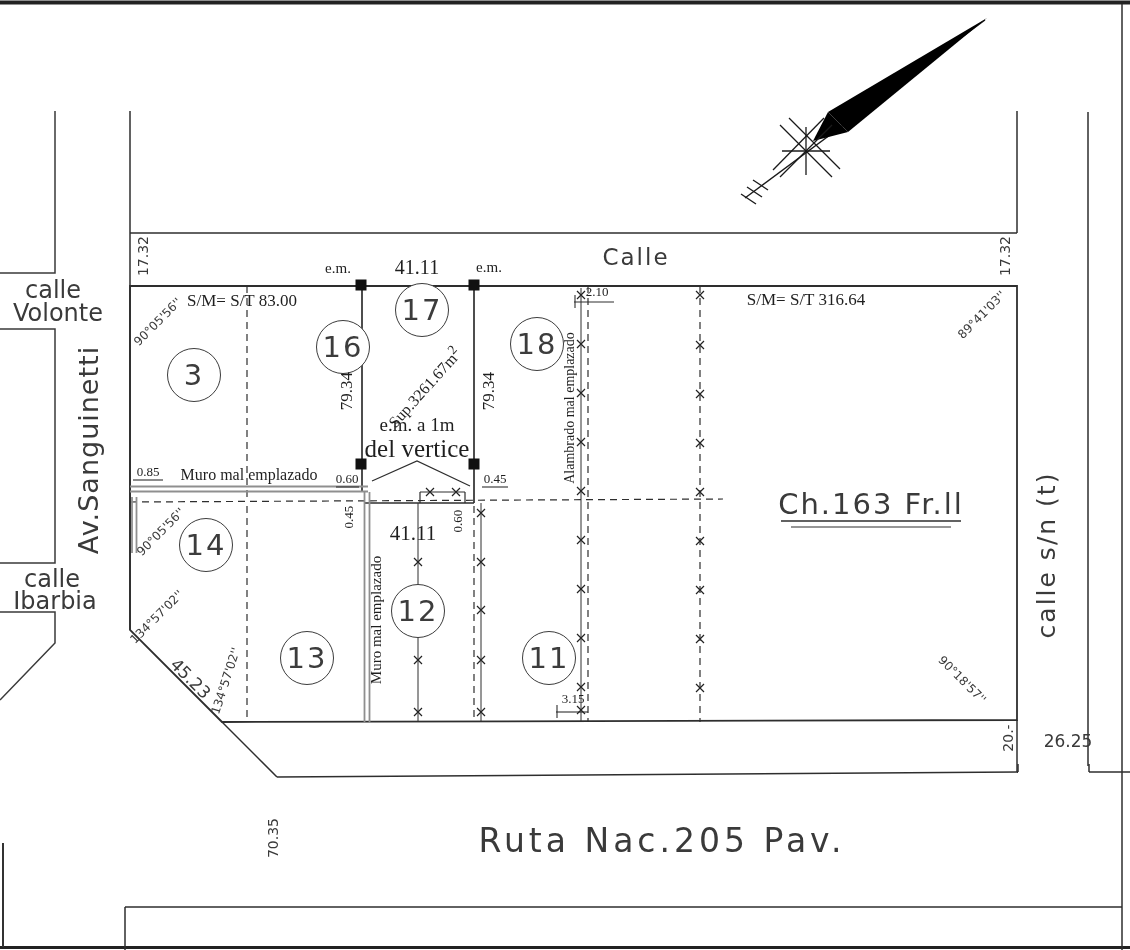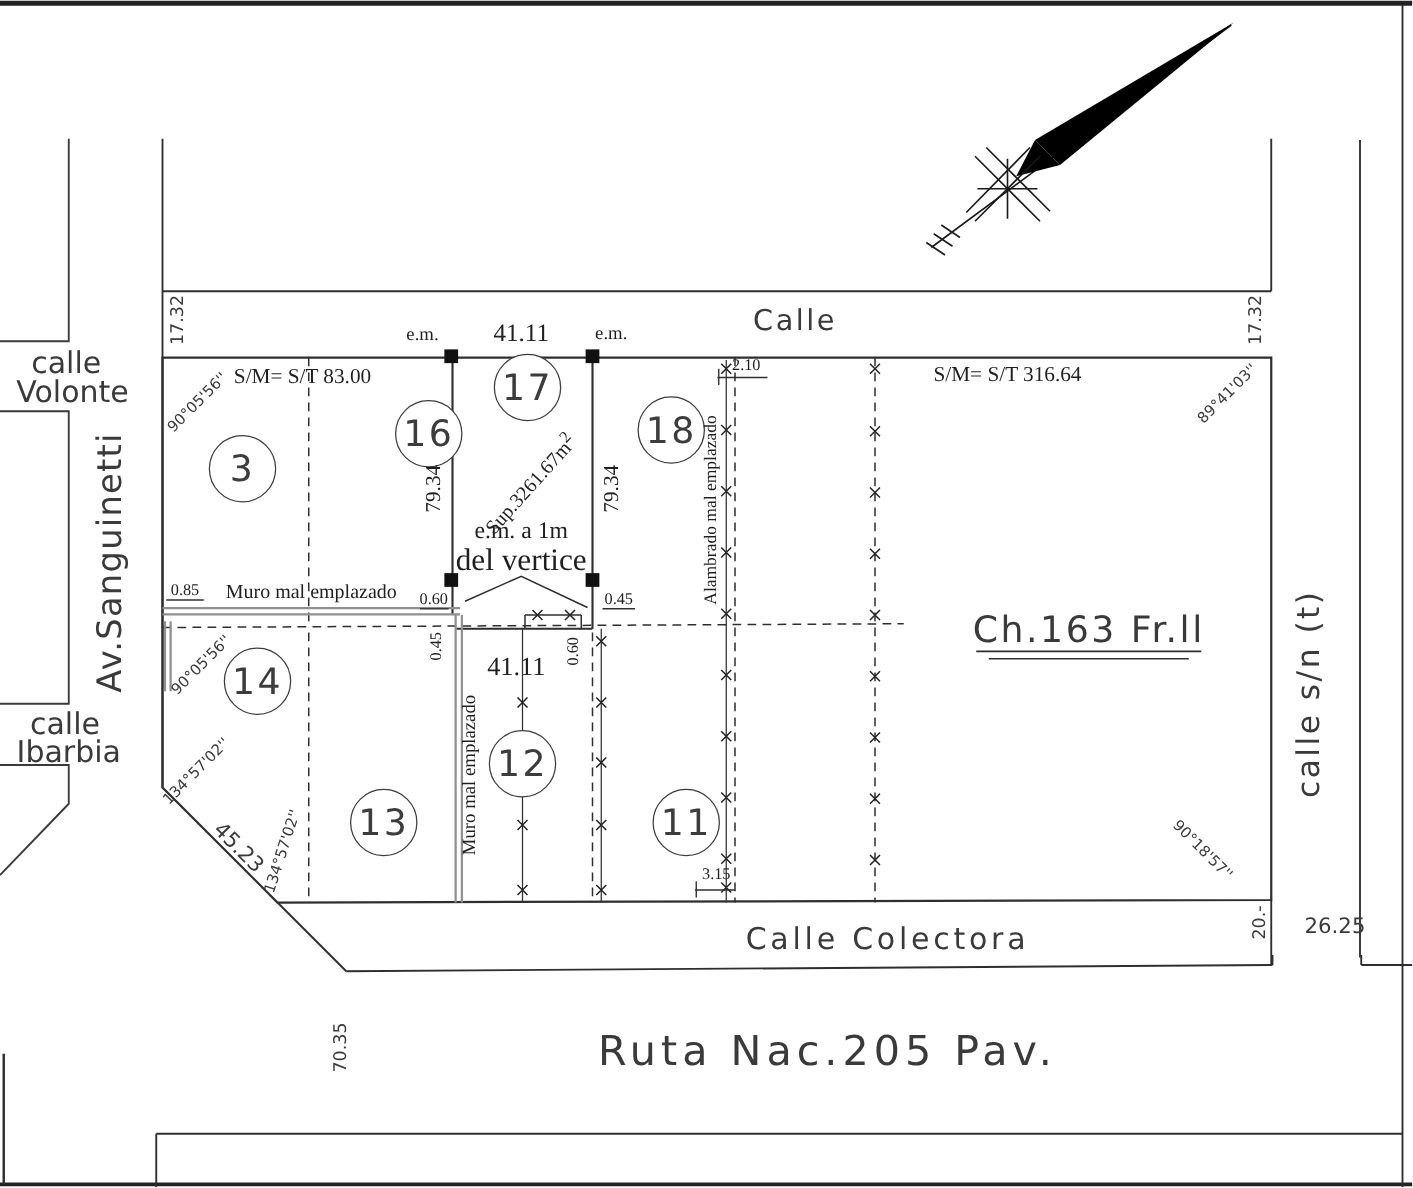--- a/index.html
+++ b/index.html
@@ -167,7 +167,6 @@
   <div class="lbl cad" style="left:52px;top:580px;font-size:24px;">calle</div>
   <div class="lbl cad" style="left:55px;top:602px;font-size:24px;">Ibarbia</div>
   <div class="lbl cad r90" style="left:1047px;top:555px;font-size:25px;letter-spacing:2px;">calle s/n (t)</div>
-  <div class="lbl cad" style="left:710px;top:752px;font-size:24px;letter-spacing:3px;">Calle Colectora</div>
   <div class="lbl cad" style="left:662px;top:841px;font-size:33px;letter-spacing:4px;">Ruta Nac.205 Pav.</div>
 
   <div class="lbl cad" style="left:871px;top:504px;font-size:29px;letter-spacing:2px;">Ch.163 Fr.ll</div>

